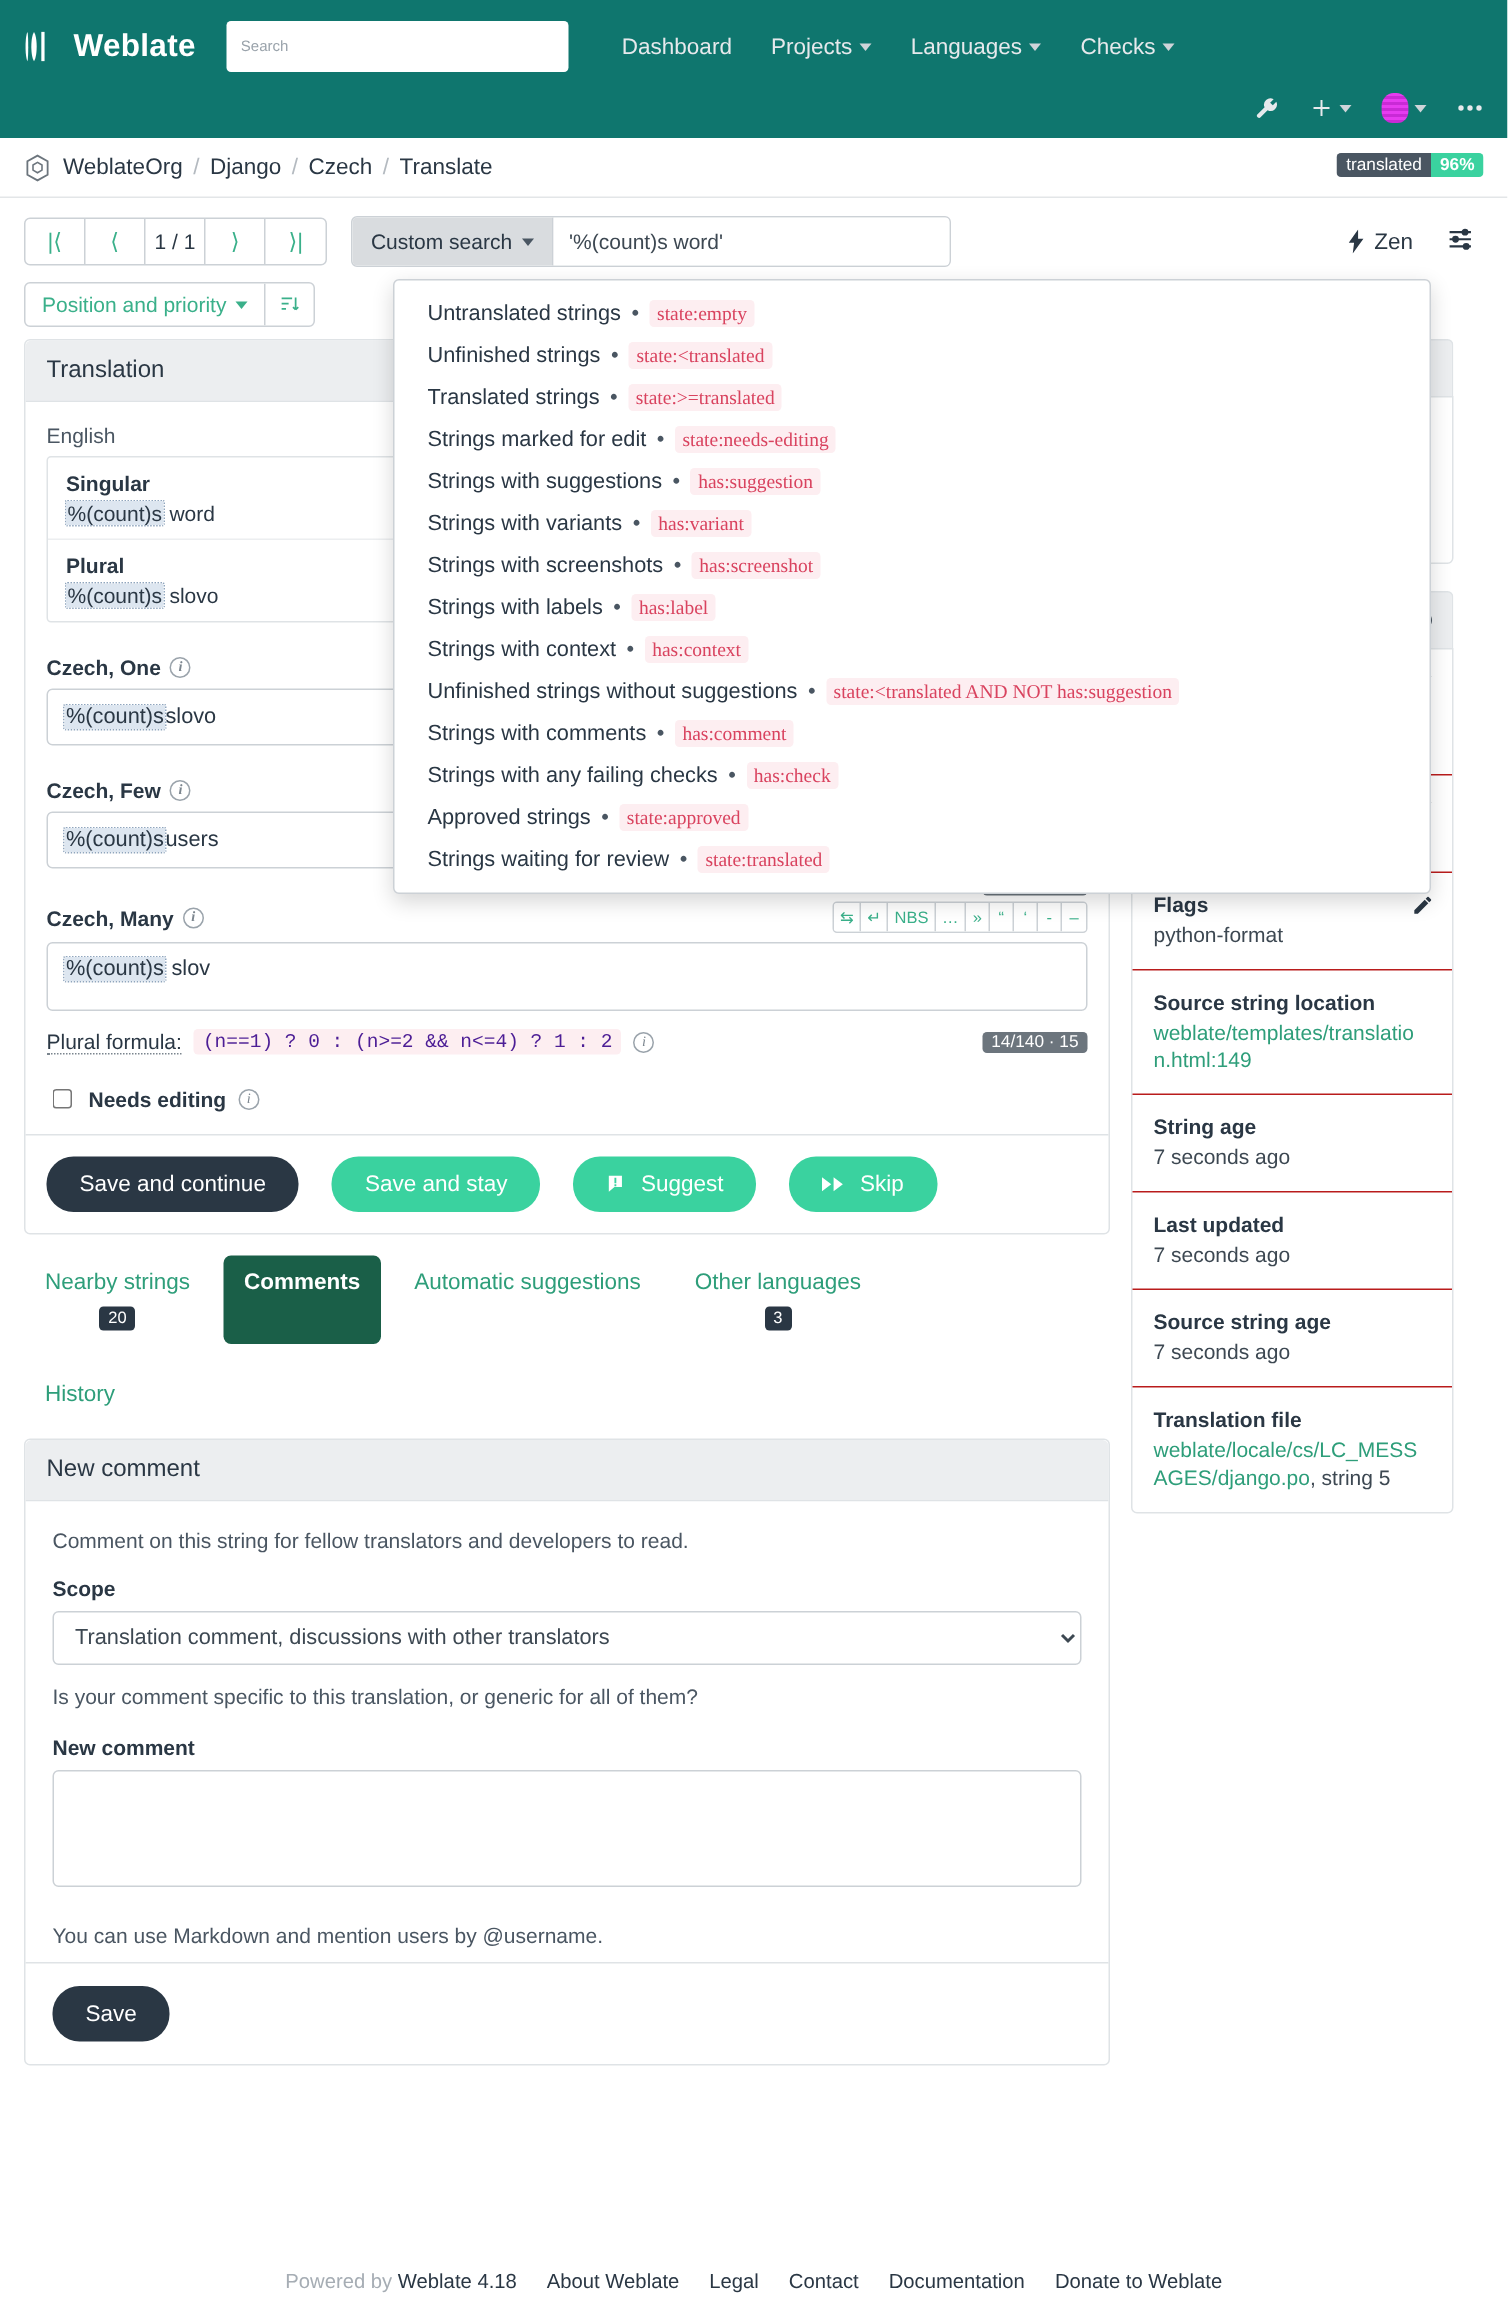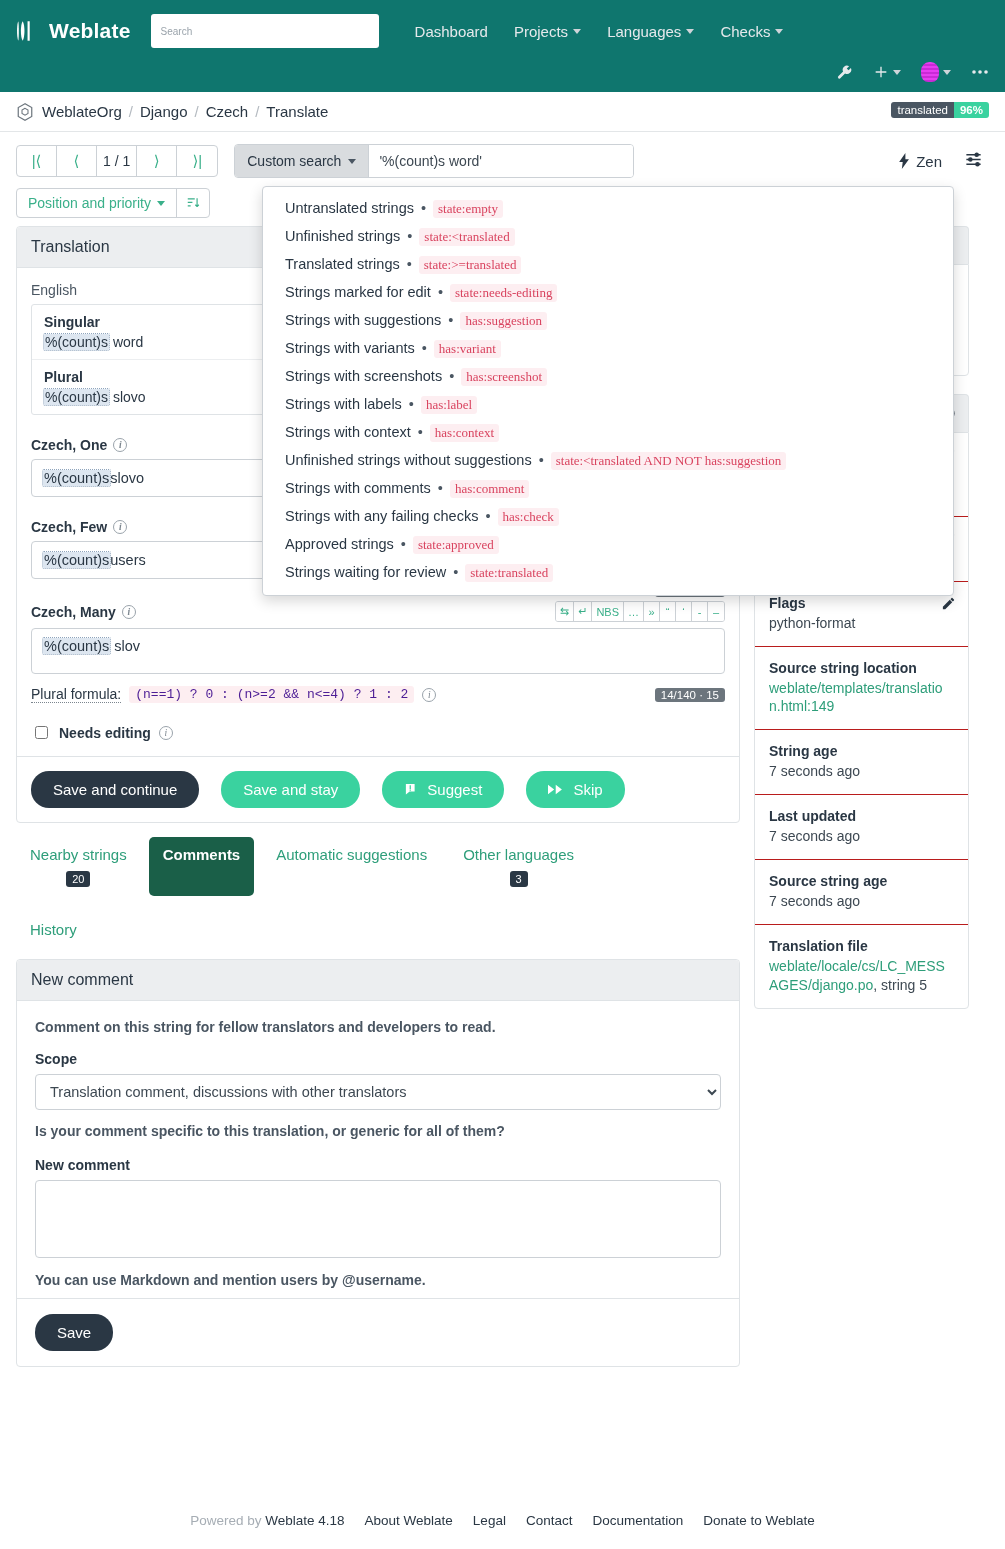--- a/index.html
+++ b/index.html
@@ -142,7 +142,7 @@
   .tab.active { background:#1a5f48; color:#fff; font-weight:bold; }
   .cnt-badge { background:#2a3744; color:#fff; font-size:11px; border-radius:3px; padding:2px 6px; }
 
-  .help { font-size:14px; color:#4a5662;font-weight:bold; }
+  .help { font-size:14px; color:#4a5662; }
   select.sel { width:100%; height:36px; border:1px solid #ccd1d6; border-radius:4px; padding:0 10px;
                font-family:"Liberation Sans", sans-serif; font-size:14.5px; color:#3d4852; background:#fff; }
 

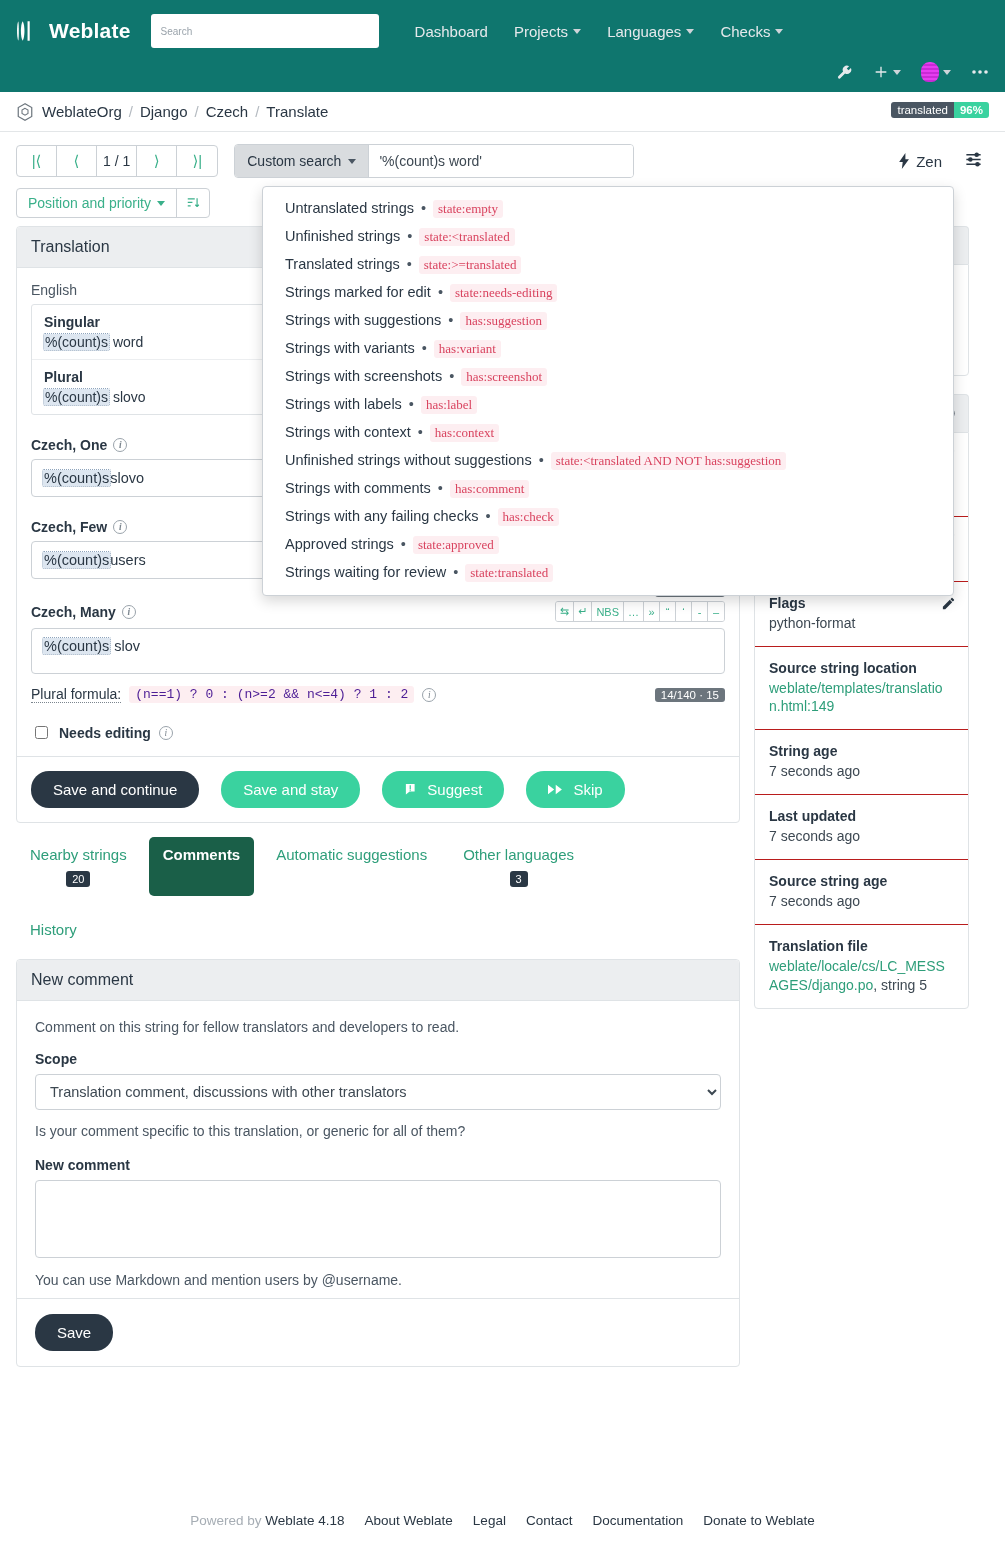--- a/index.html
+++ b/index.html
@@ -430,7 +430,7 @@
 
         <div style="font-weight:bold;font-size:14px;margin:18px 0 7px 0">New comment</div>
         <textarea class="tfield" style="height: 78px;"></textarea>
-        <div class="help" style="margin-top:11px">You can use Markdown and mention users by @username.</div>
+        <div class="help" style="margin-top:21px">You can use Markdown and mention users by @username.</div>
       </div>
       <div class="btnrow" style="padding:15px 18px">
         <button class="btn btn-dark">Save</button>

